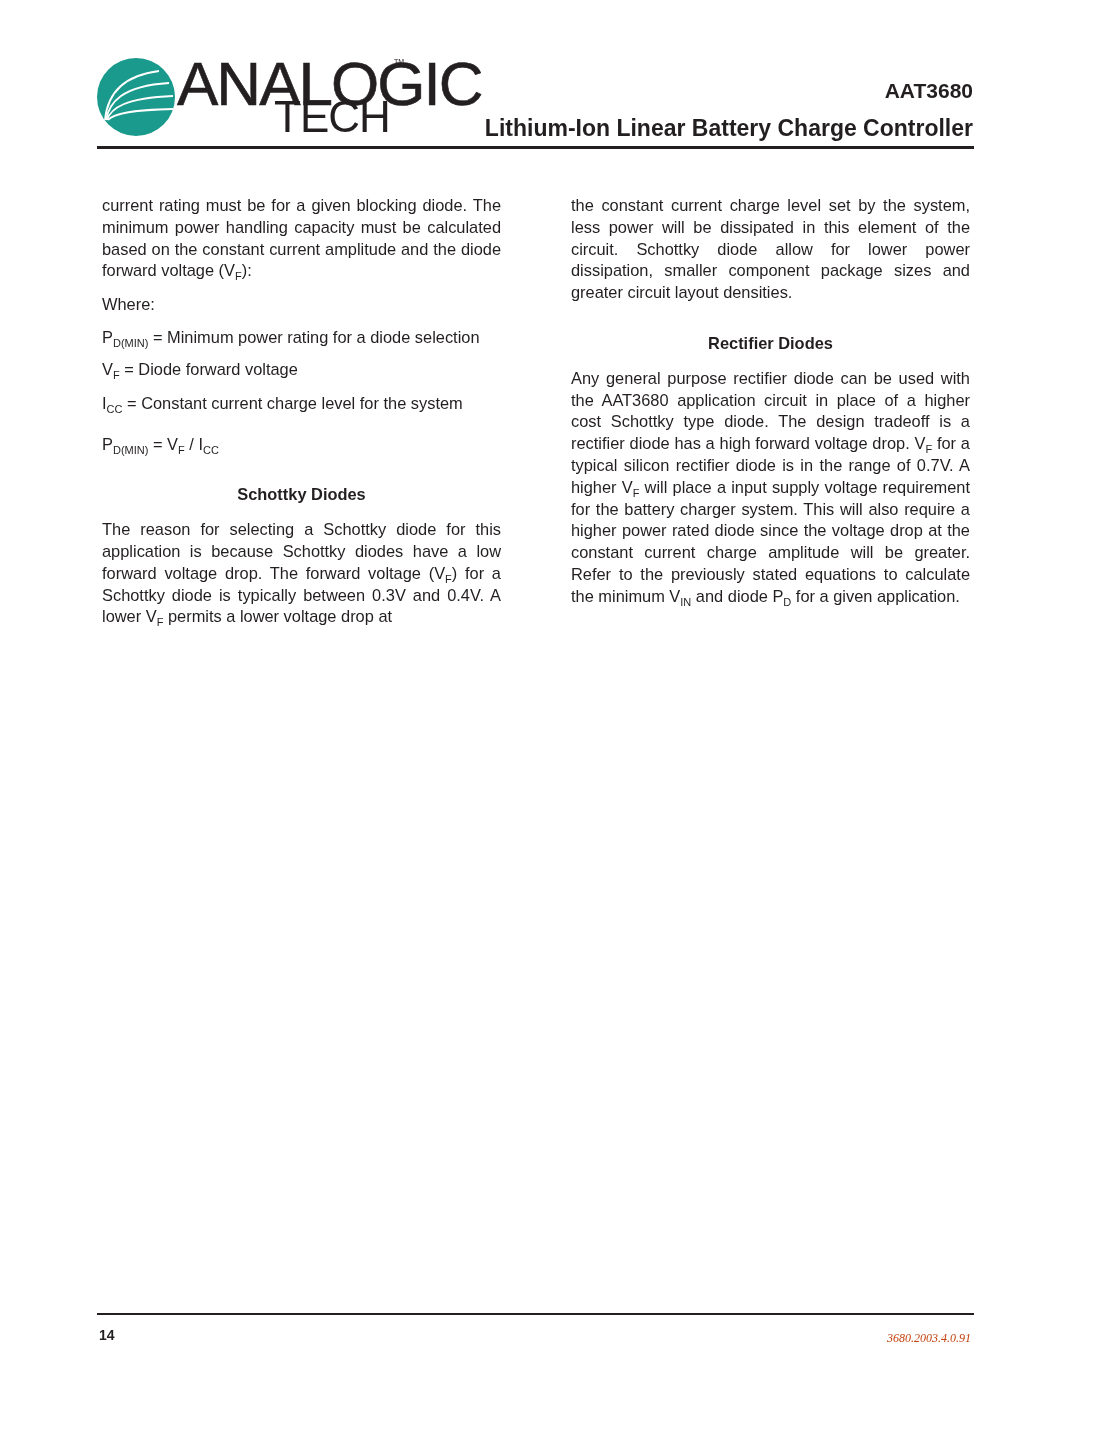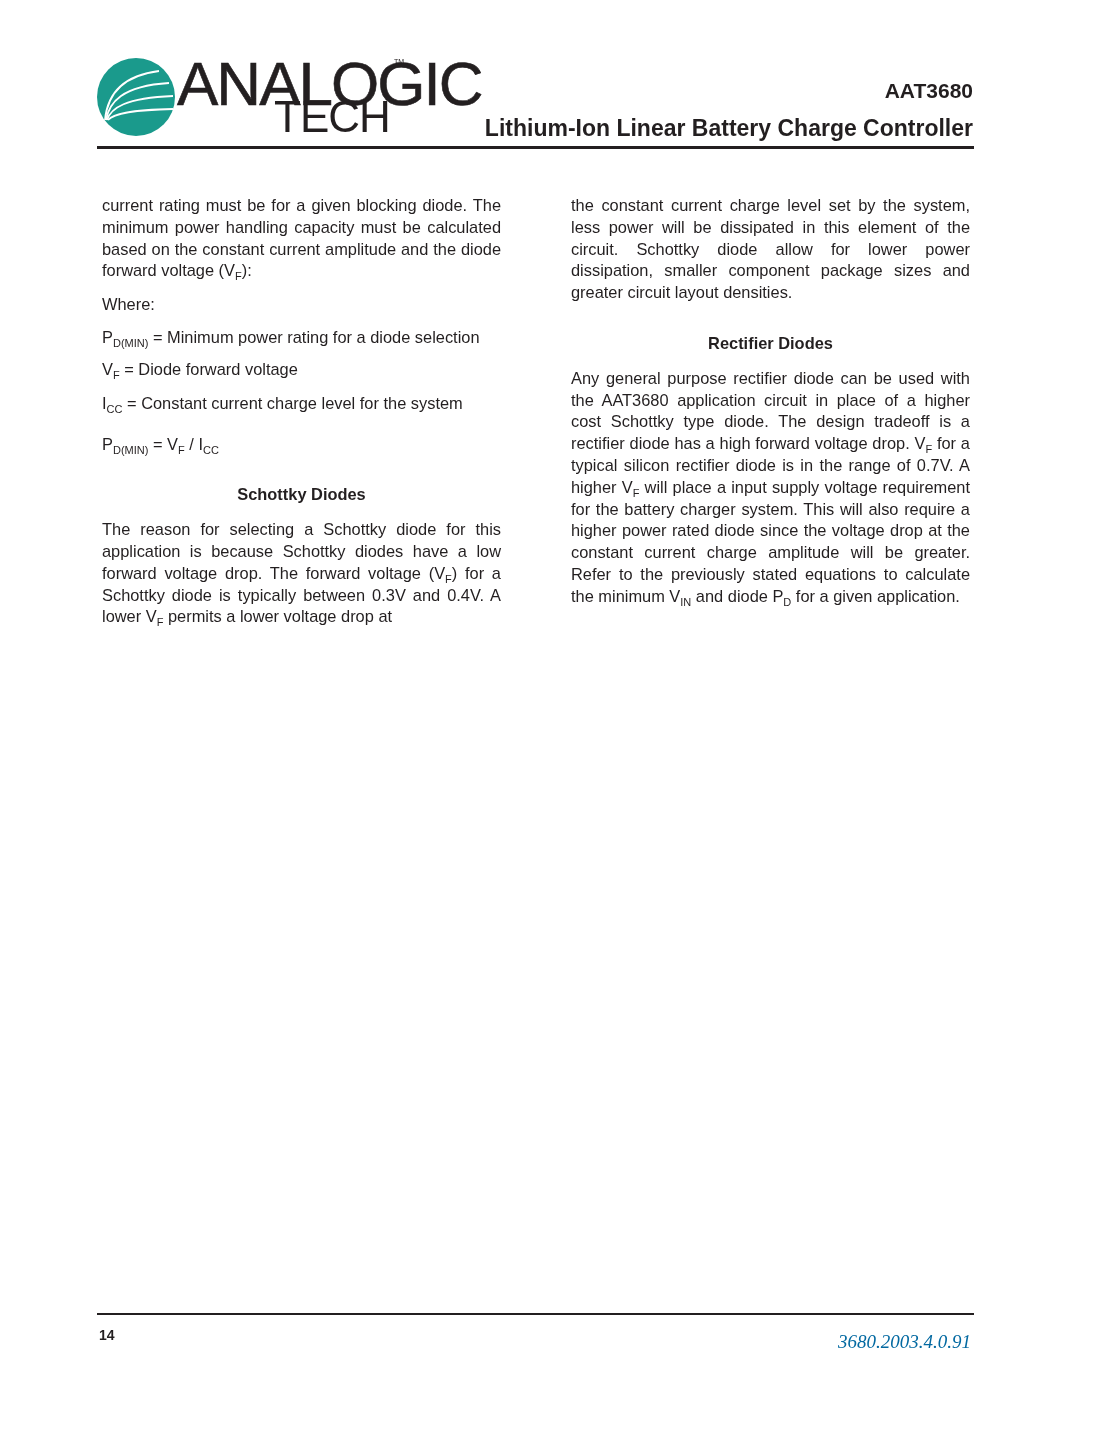--- a/index.html
+++ b/index.html
@@ -27,7 +27,7 @@
 
     .footer-rule { position: absolute; left: 97px; top: 1313px; width: 877px; height: 2px; background: #231f20; }
     .page-number { position: absolute; left: 99px; top: 1327px; font-size: 14px; color: #231f20; font-family: "Liberation Sans", sans-serif; font-weight: bold; }
-    .doc-code { position: absolute; right: 134px; top: 1331px; font-size: 19px; font-style: italic; font-family: "Liberation Serif", serif; color: #0369a1; }
+    .doc-code { position: absolute; right: 134px; top: 1331px; font-size: 12px; font-style: italic; font-family: "Liberation Serif", serif; color: #c2410c; }
   </style>
 </head>
 <body>

